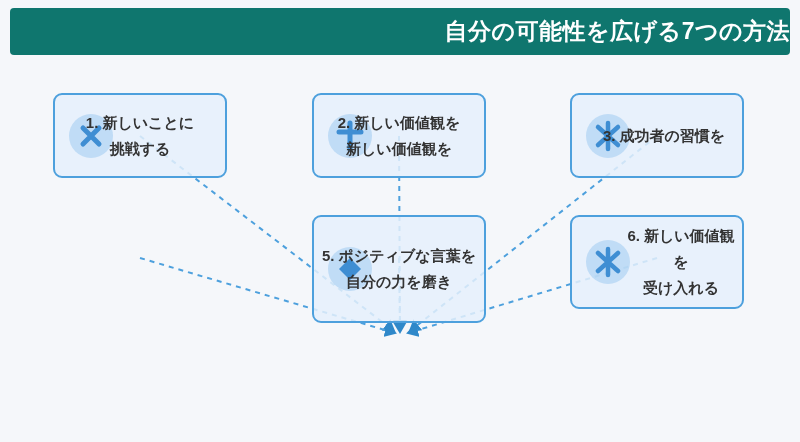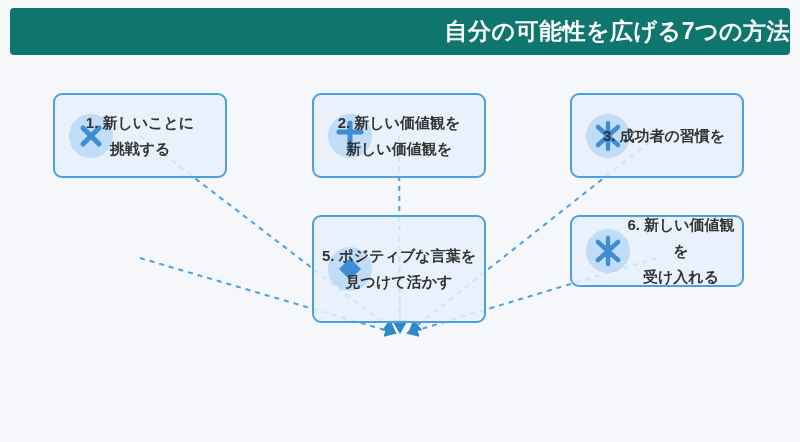--- a/index.html
+++ b/index.html
@@ -37,7 +37,7 @@
   .b3{left:570px;top:93px;padding-left:14px;}
   .b4{left:53px;top:215px;height:86px;}
   .b5{left:312px;top:215px;height:108px;}
-  .b6{left:570px;top:215px;height:72px;padding-left:48px;}
+  .b6{left:570px;top:215px;height:94px;padding-left:48px;}
   .b7{left:312px;top:337px;width:175px;}
   .box-text{
     position:relative;z-index:2;

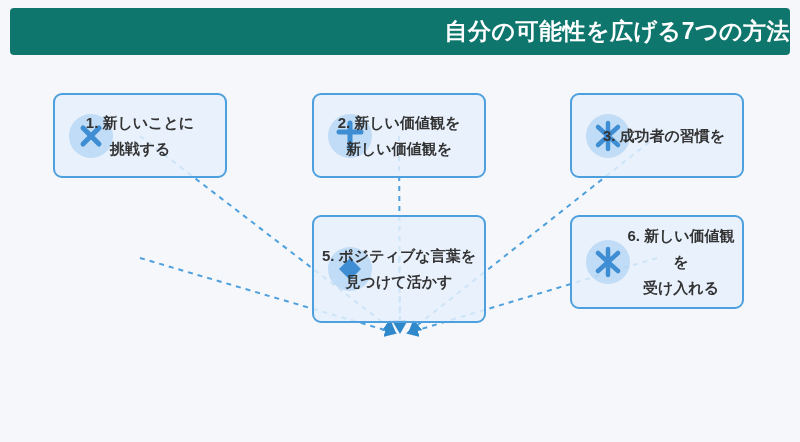--- a/index.html
+++ b/index.html
@@ -131,7 +131,7 @@
     </span>
     <div class="box-text">
       <div><span class="num">5.</span><span>ポジティブな言葉を</span></div>
-      <div>見つけて活かす</div>
+      <div>自分の力を磨き</div>
     </div>
   </div>
 

